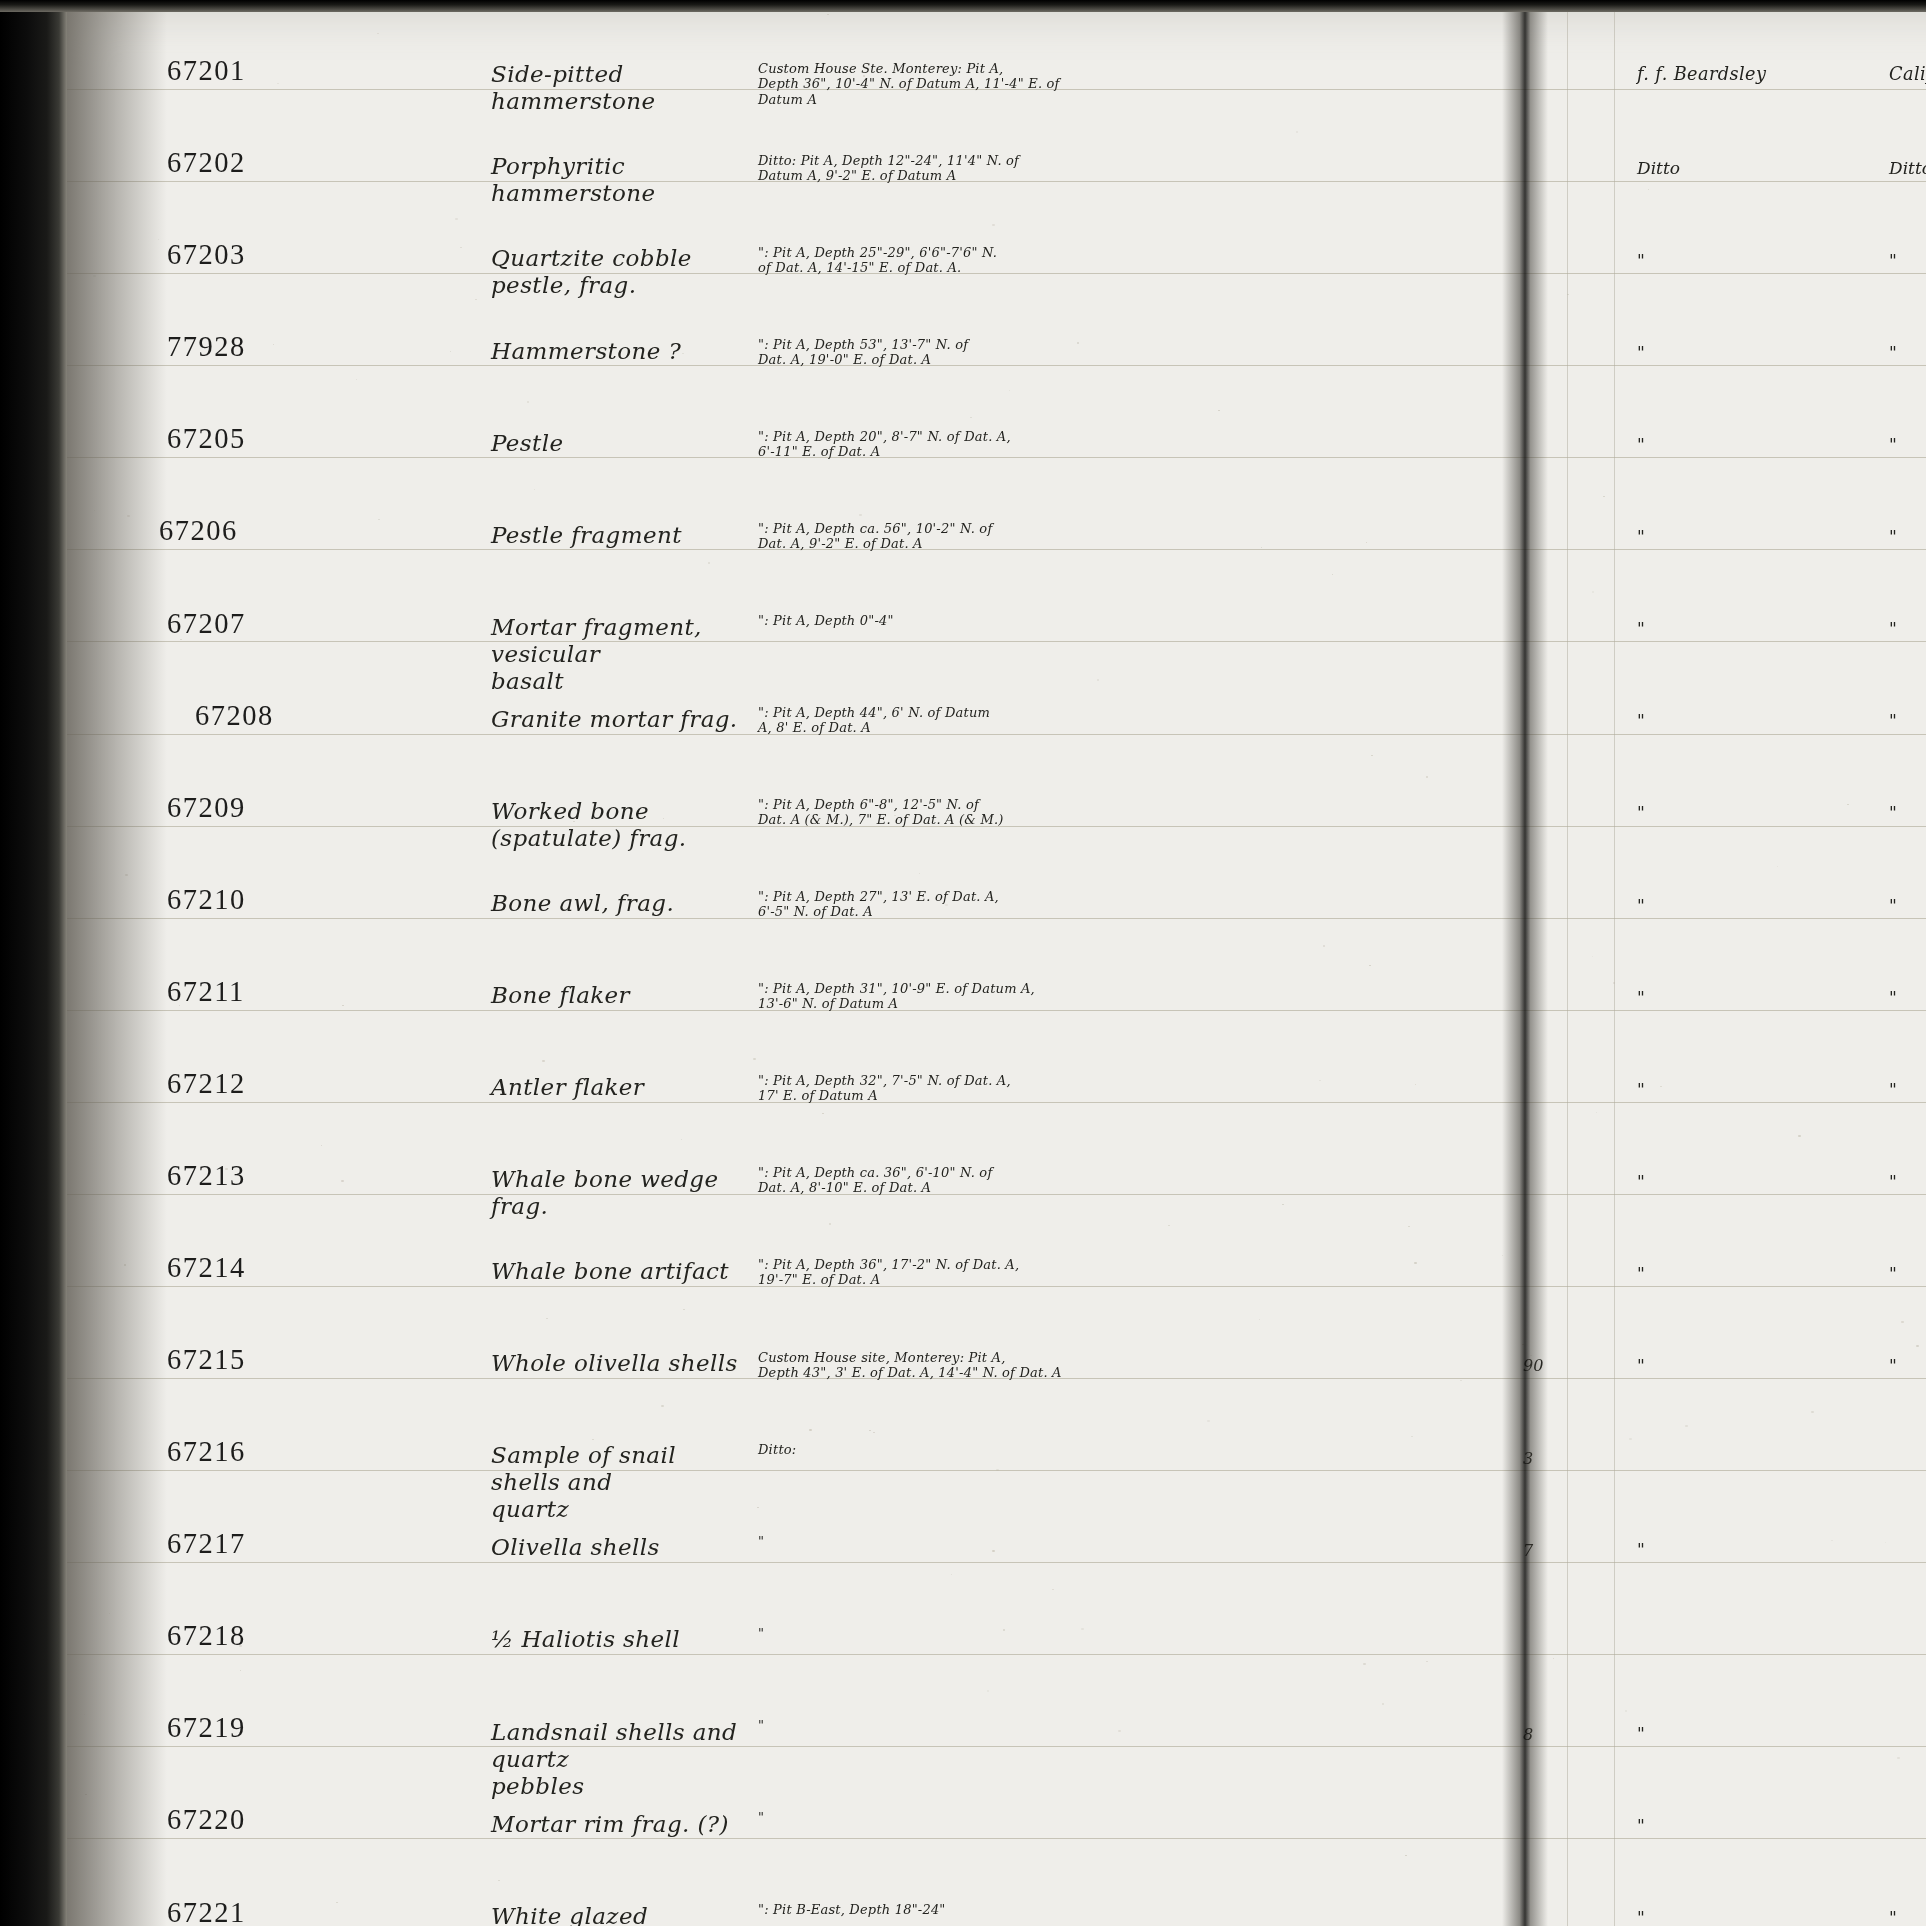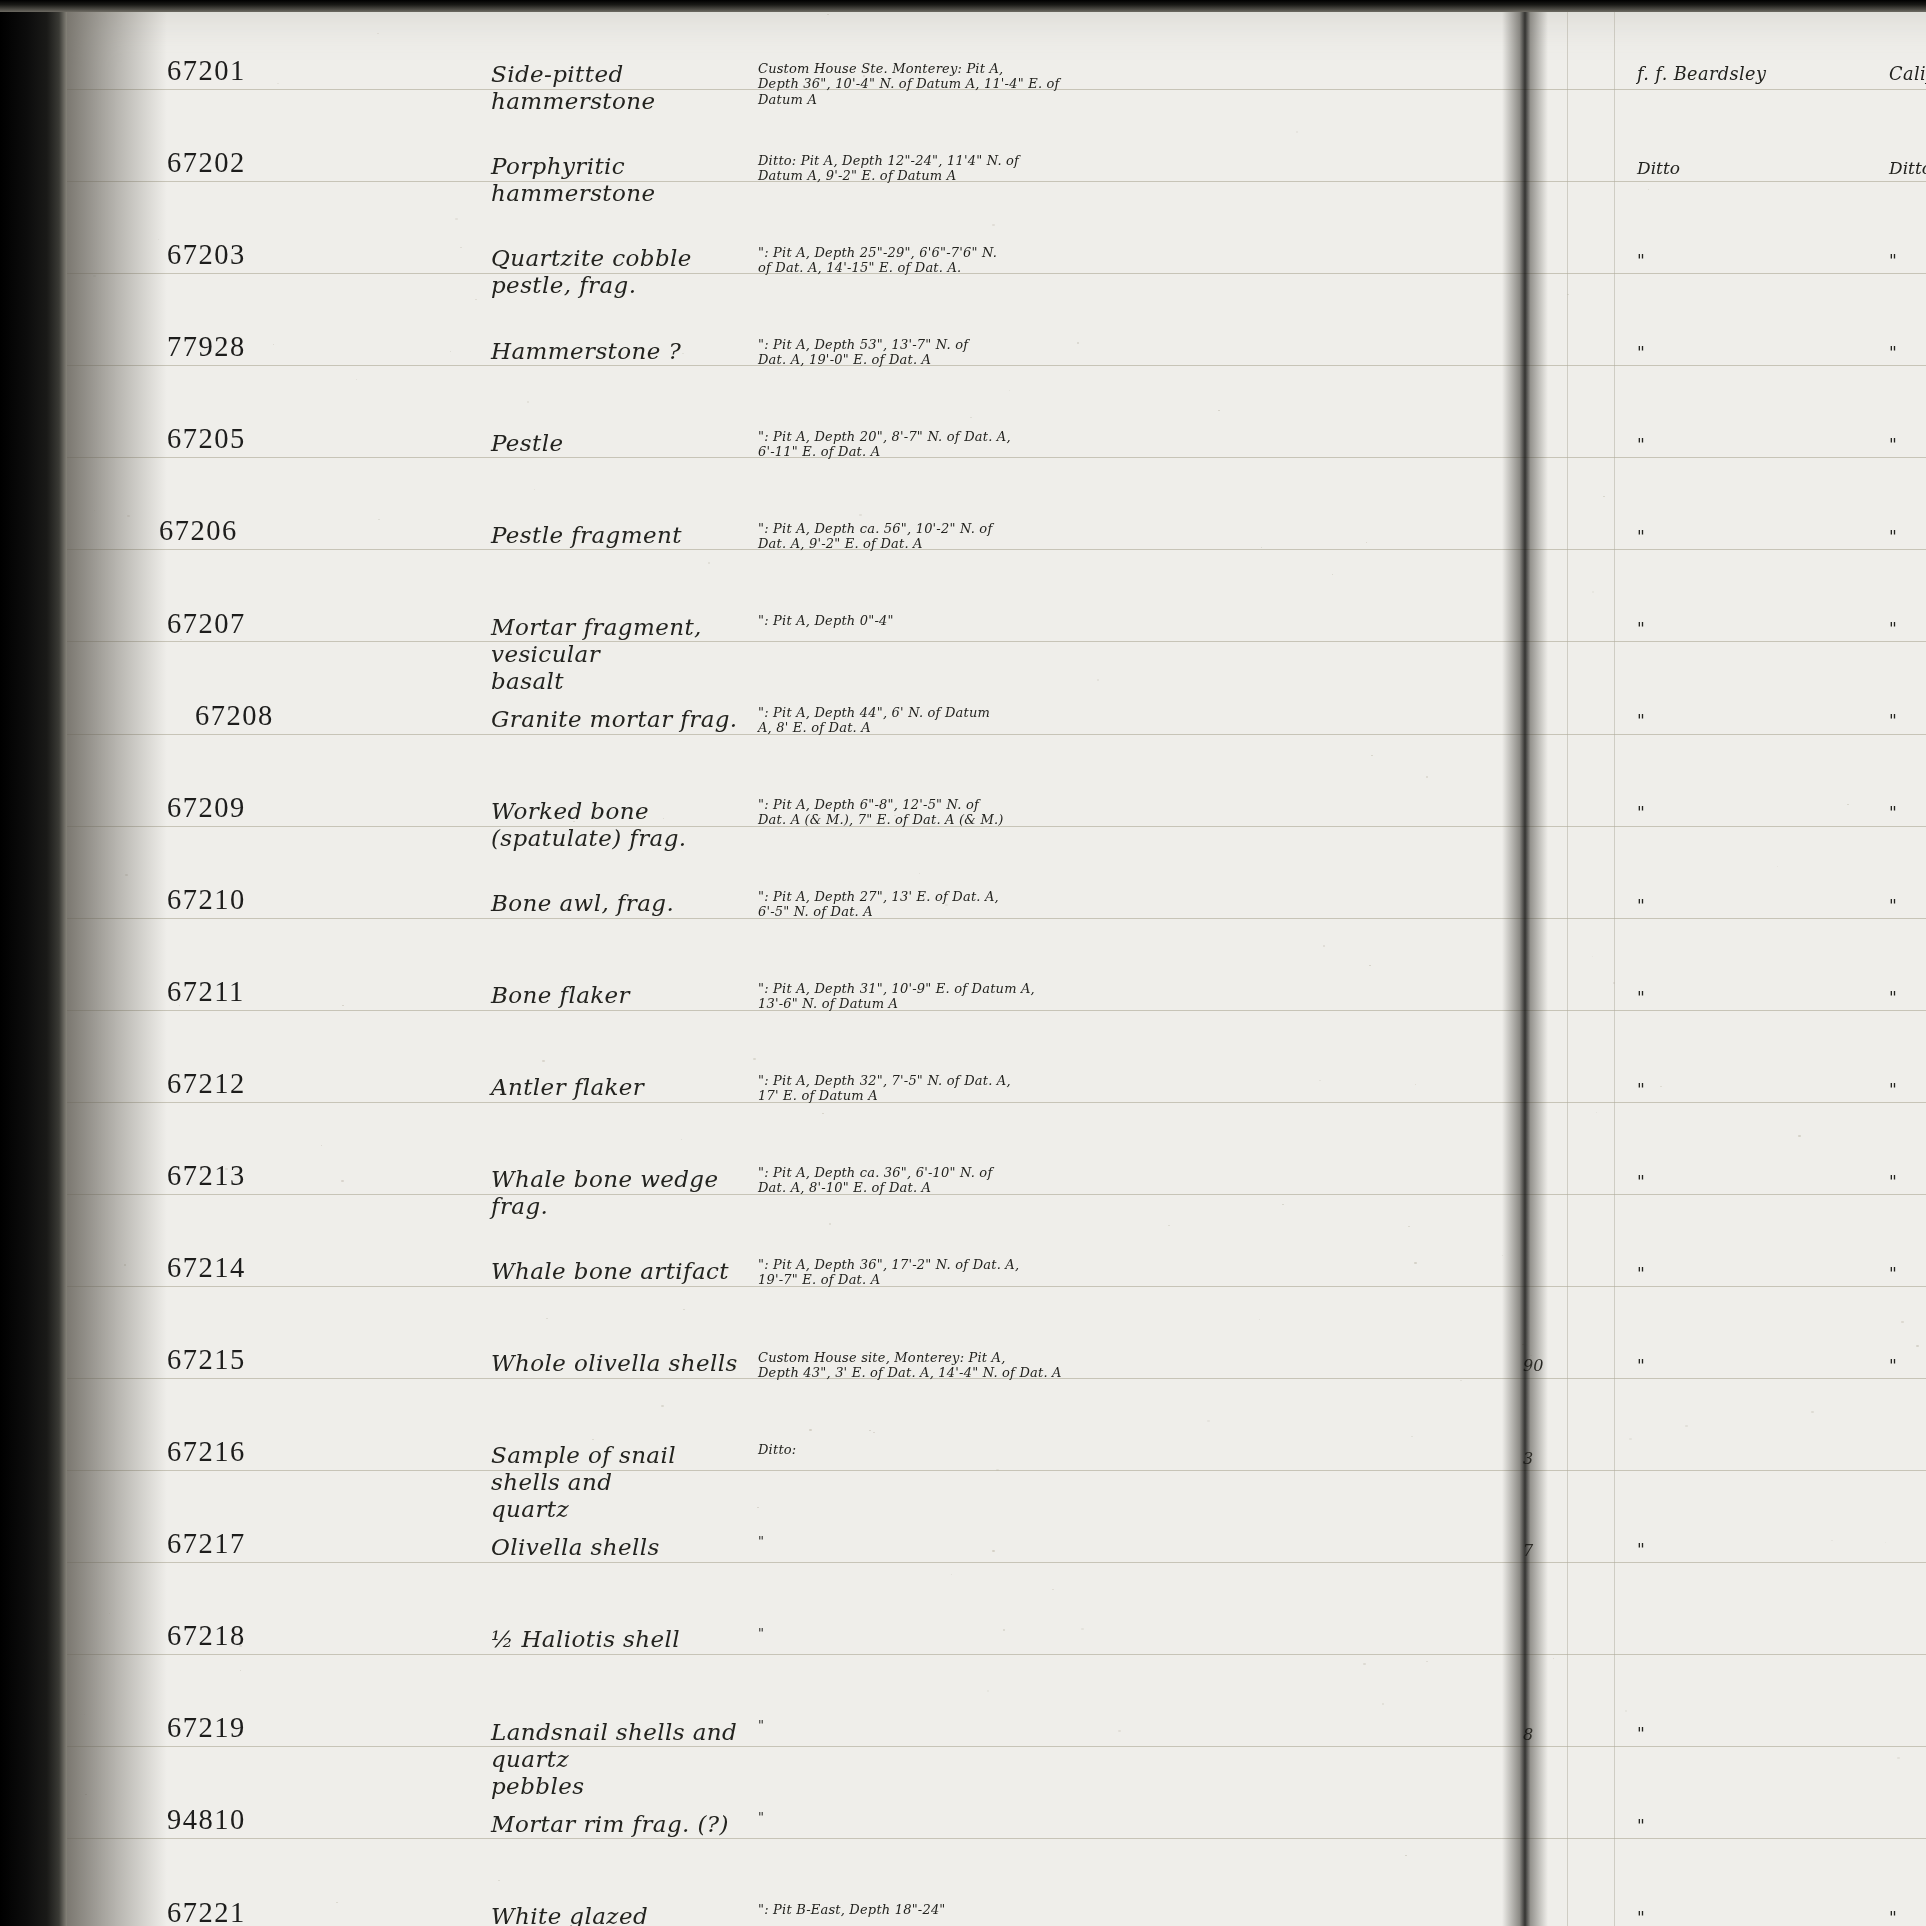--- a/index.html
+++ b/index.html
@@ -301,7 +301,7 @@
           <div class="cell hand ditto" style="left: 1570px; top: 1711px;;width:239px">"</div>
         </div>
         <div class="row" style="top: 0px;">
-          <div class="cell catno" style="left: 100px; top: 1792px;">94810</div>
+          <div class="cell catno" style="left: 100px; top: 1792px;">67220</div>
           <div class="cell hand desc" style="left: 424px; top: 1799px;;width:254px">Mortar rim frag. (?)</div>
           <div class="cell hand prov" style="left: 691px; top: 1798px;;width:724px">"</div>
           <div class="cell hand ditto" style="left: 1570px; top: 1803px;;width:239px">"</div>

